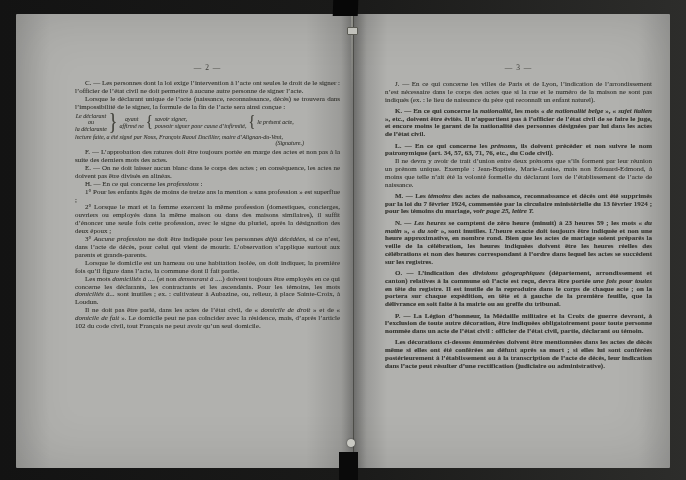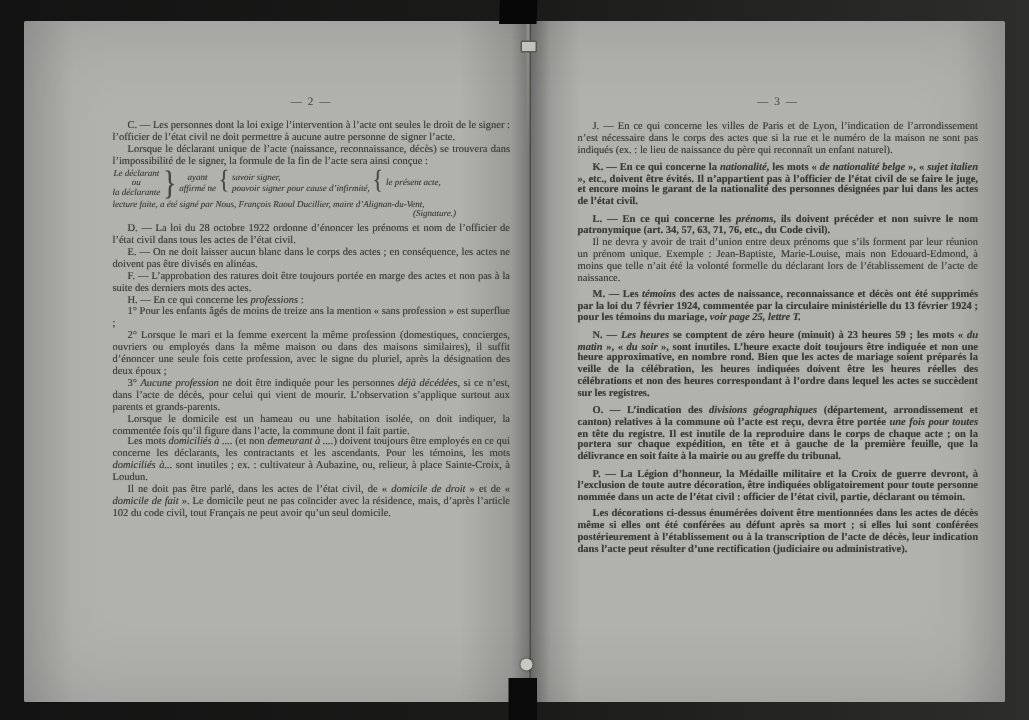--- a/index.html
+++ b/index.html
@@ -125,7 +125,6 @@
       </div>
 
       <div>
-          <p class="para">D. — La loi du 28 octobre 1922 ordonne d’énoncer les prénoms et nom de l’officier de l’état civil dans tous les actes de l’état civil.</p>
           <p class="para">E. — On ne doit laisser aucun blanc dans le corps des actes ; en conséquence, les actes ne doivent pas être divisés en alinéas.</p>
           <p class="para">F. — L’approbation des ratures doit être toujours portée en marge des actes et non pas à la suite des derniers mots des actes.</p>
           <p class="para">H. — En ce qui concerne les <i>professions</i> :</p>

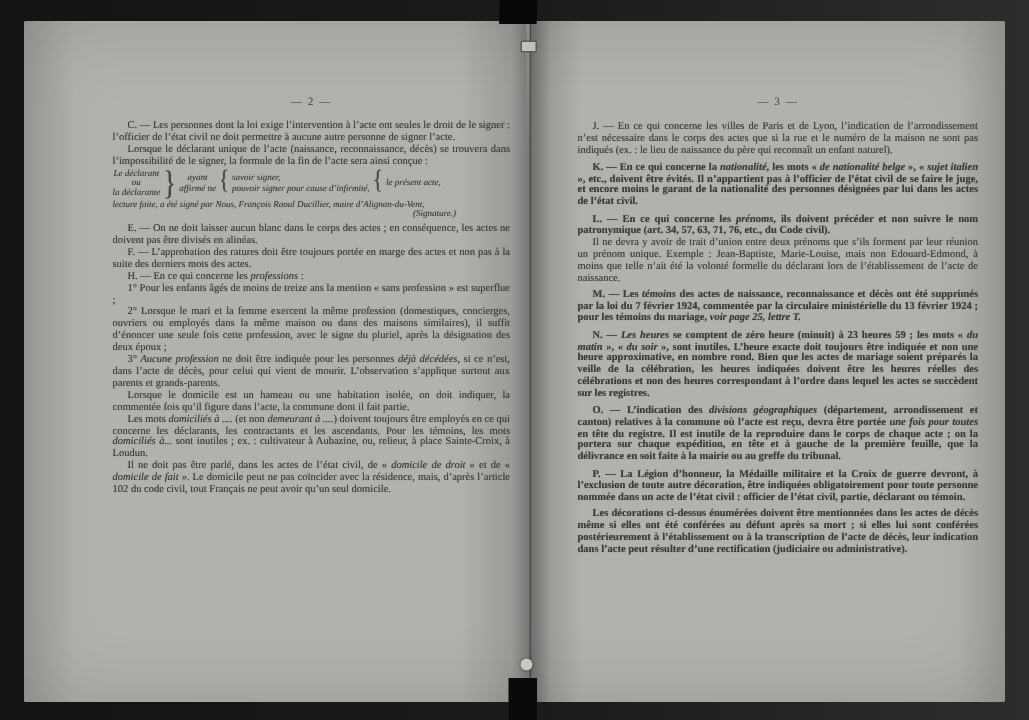--- a/index.html
+++ b/index.html
@@ -125,8 +125,8 @@
       </div>
 
       <div>
+          <p class="para">F. — L’approbation des ratures doit être toujours portée en marge des actes et non pas à la suite des derniers mots des actes.</p>
           <p class="para">E. — On ne doit laisser aucun blanc dans le corps des actes ; en conséquence, les actes ne doivent pas être divisés en alinéas.</p>
-          <p class="para">F. — L’approbation des ratures doit être toujours portée en marge des actes et non pas à la suite des derniers mots des actes.</p>
           <p class="para">H. — En ce qui concerne les <i>professions</i> :</p>
           <p class="para">1° Pour les enfants âgés de moins de treize ans la mention « sans profession » est superflue ;</p>
           <p class="para">2° Lorsque le mari et la femme exercent la même profession (domestiques, concierges, ouvriers ou employés dans la même maison ou dans des maisons similaires), il suffit d’énoncer une seule fois cette profession, avec le signe du pluriel, après la désignation des deux époux ;</p>

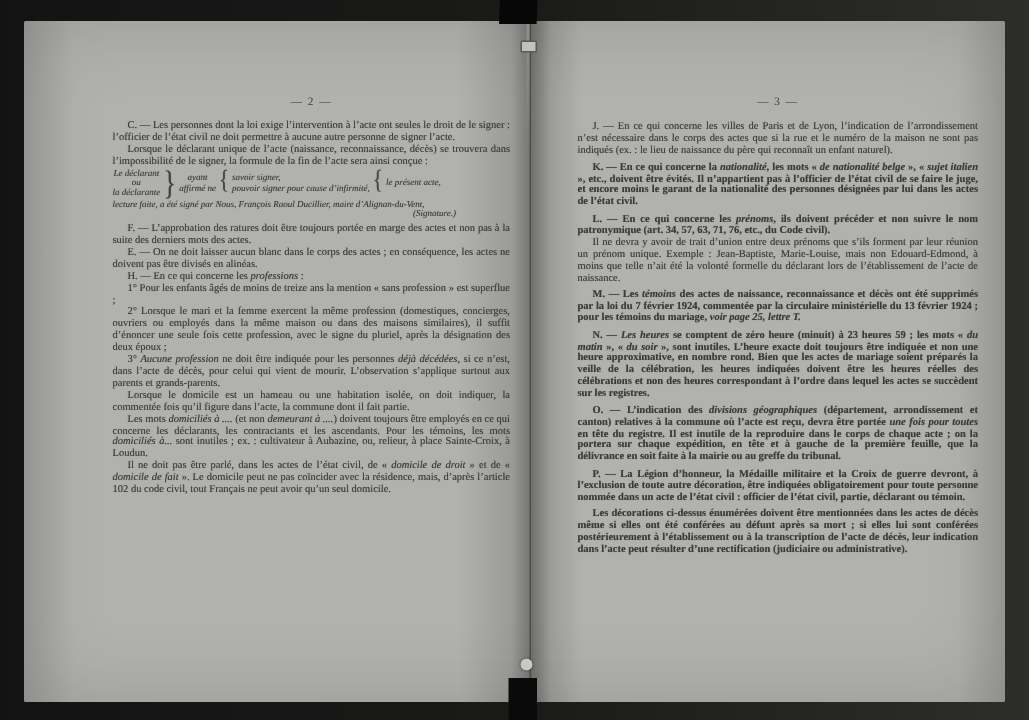--- a/index.html
+++ b/index.html
@@ -131,7 +131,7 @@
           <p class="para">1° Pour les enfants âgés de moins de treize ans la mention « sans profession » est superflue ;</p>
           <p class="para">2° Lorsque le mari et la femme exercent la même profession (domestiques, concierges, ouvriers ou employés dans la même maison ou dans des maisons similaires), il suffit d’énoncer une seule fois cette profession, avec le signe du pluriel, après la désignation des deux époux ;</p>
           <p class="para">3° <i>Aucune profession</i> ne doit être indiquée pour les personnes <i>déjà décédées</i>, si ce n’est, dans l’acte de décès, pour celui qui vient de mourir. L’observation s’applique surtout aux parents et grands-parents.</p>
-          <p class="para">Lorsque le domicile est un hameau ou une habitation isolée, on doit indiquer, la commentée fois qu’il figure dans l’acte, la commune dont il fait partie.</p>
+          <p class="para">Lorsque le domicile est un hameau ou une habitation isolée, on doit indiquer, la première fois qu’il figure dans l’acte, la commune dont il fait partie.</p>
           <p class="para">Les mots <i>domiciliés à ....</i> (et non <i>demeurant à ....</i>) doivent toujours être employés en ce qui concerne les déclarants, les contractants et les ascendants. Pour les témoins, les mots <i>domiciliés à...</i> sont inutiles ; ex. : cultivateur à Aubazine, ou, relieur, à place Sainte-Croix, à Loudun.</p>
           <p class="para">Il ne doit pas être parlé, dans les actes de l’état civil, de « <i>domicile de droit</i> » et de « <i>domicile de fait</i> ». Le domicile peut ne pas coïncider avec la résidence, mais, d’après l’article 102 du code civil, tout Français ne peut avoir qu’un seul domicile.</p>
         </div>

